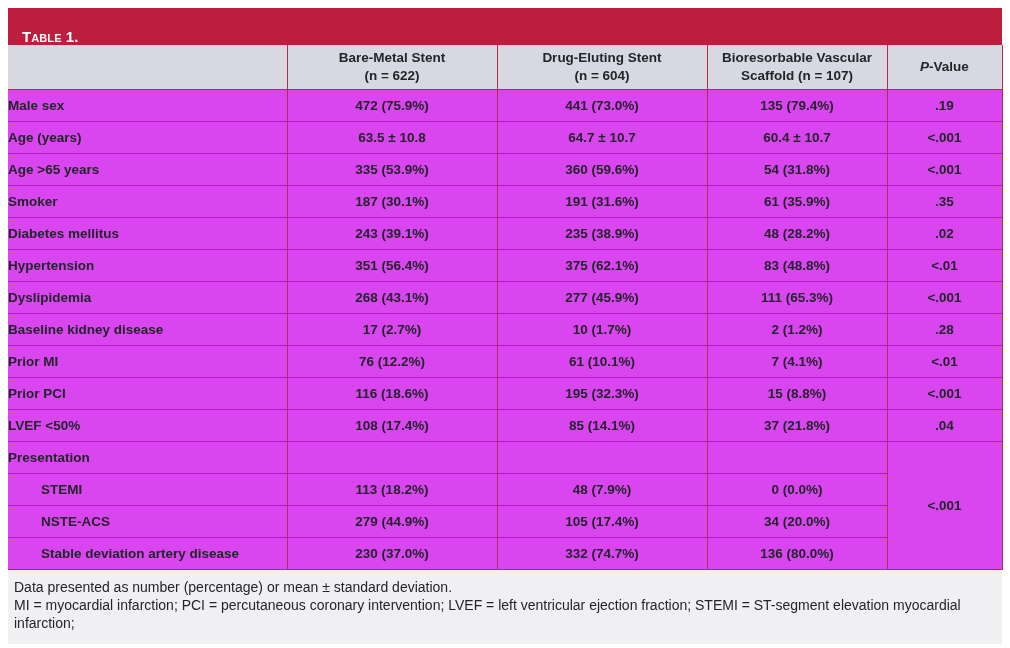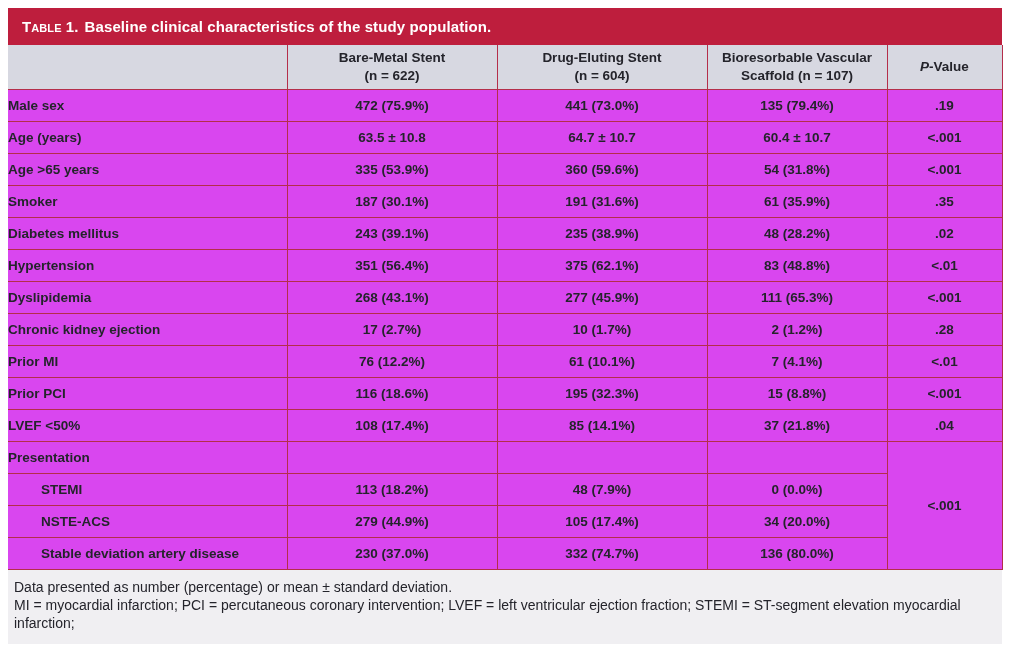--- a/index.html
+++ b/index.html
@@ -22,7 +22,7 @@
     color: #ffffff;
     height: 37px;
     display: flex;
-    align-items: center;
+    align-items: flex-end;
     padding: 0 14px;
     box-sizing: border-box;
     font-size: 15px;

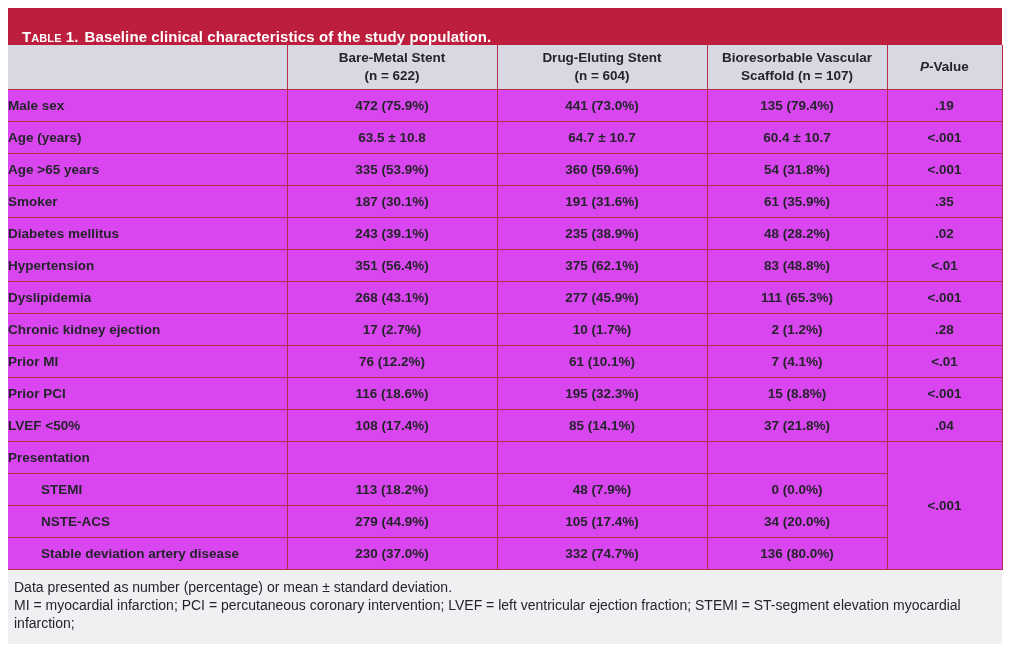--- a/index.html
+++ b/index.html
@@ -92,7 +92,6 @@
 
   <div class="titlebar">
     <span class="smallcaps">Table 1.</span>
-    <span>Baseline clinical characteristics of the study population.</span>
   </div>
 
   <table class="data-table">

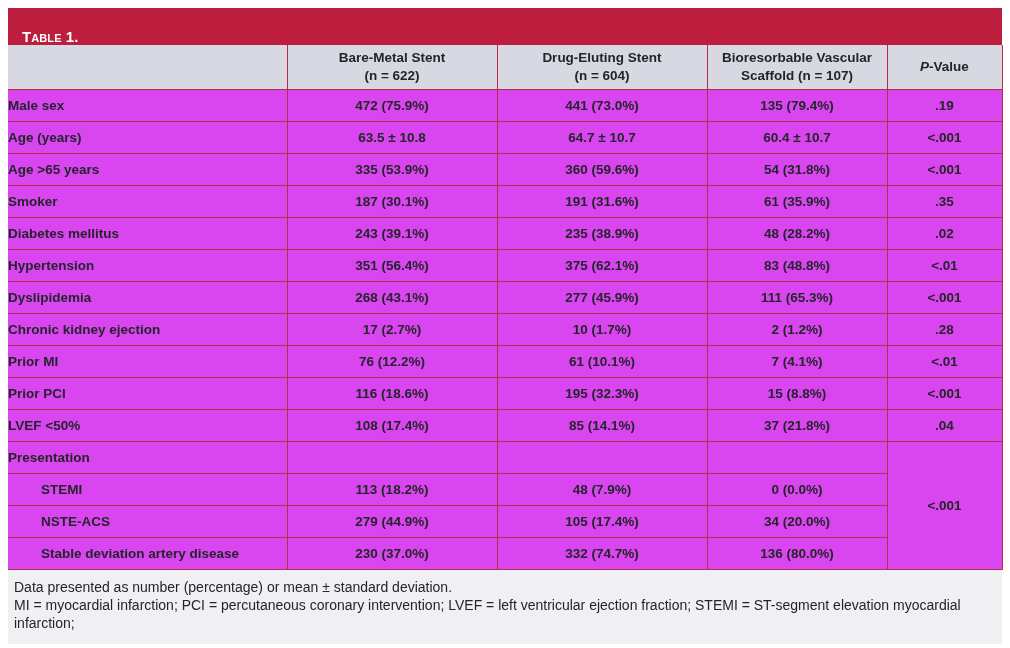--- a/index.html
+++ b/index.html
@@ -171,7 +171,7 @@
         <td class="p-cell">&lt;.001</td>
       </tr>
       <tr>
-        <td class="label-cell first-col">Chronic kidney ejection</td>
+        <td class="label-cell first-col">Baseline kidney disease</td>
         <td>17 (2.7%)</td>
         <td>10 (1.7%)</td>
         <td>2 (1.2%)</td>

